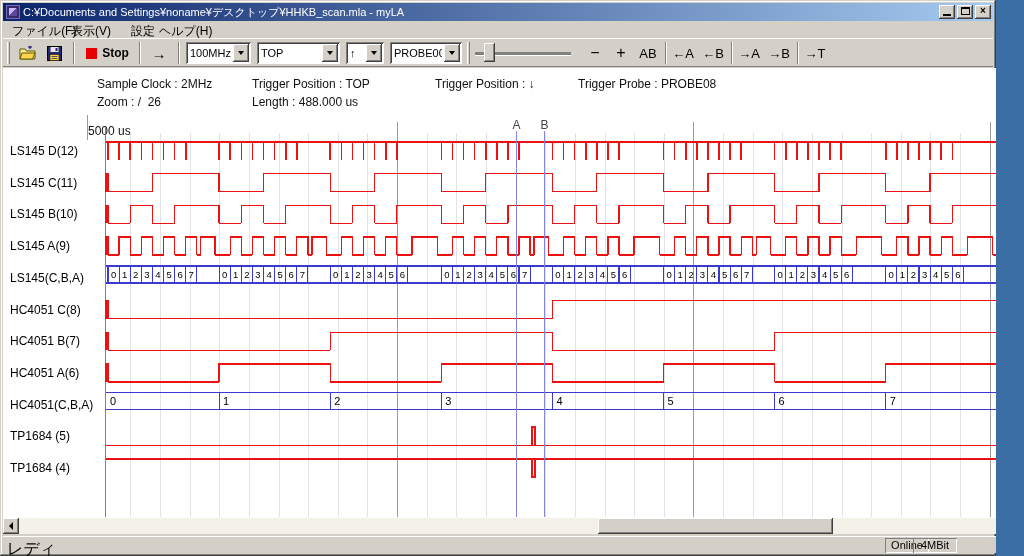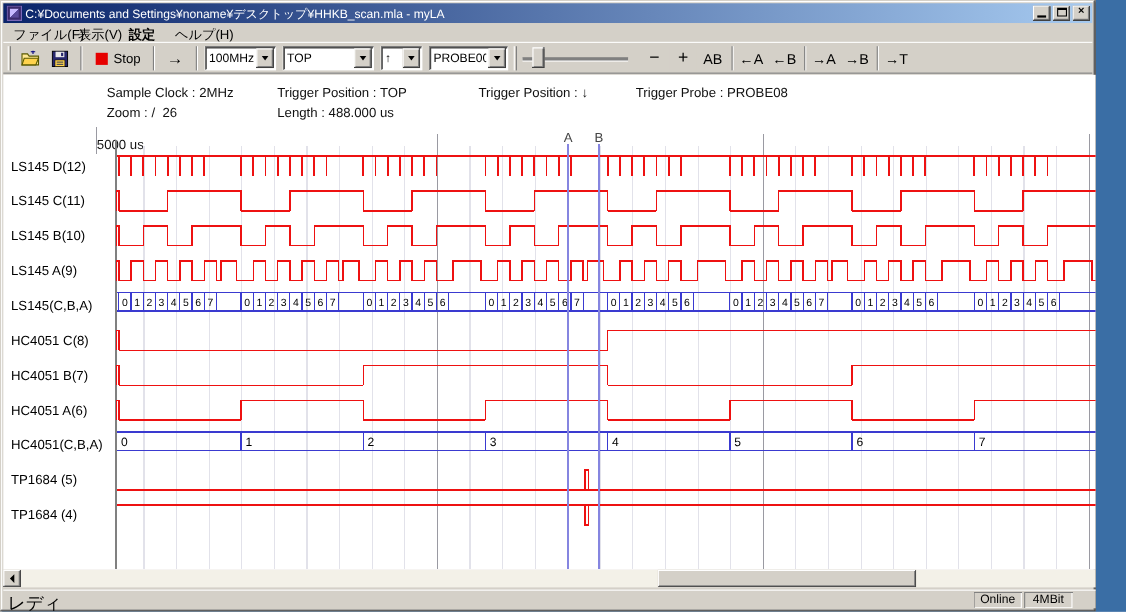--- a/index.html
+++ b/index.html
@@ -86,7 +86,7 @@
   <div class="menubar">
     <div class="menu-item" style="left:5px;">ファイル(F)</div>
     <div class="menu-item" style="left:64px;">表示(V)</div>
-    <div class="menu-item" style="left:110px;font-weight:bold;">設定</div>
+    <div class="menu-item" style="left:124px;">設定</div>
     <div class="menu-item" style="left:152px;">ヘルプ(H)</div>
   </div>
 

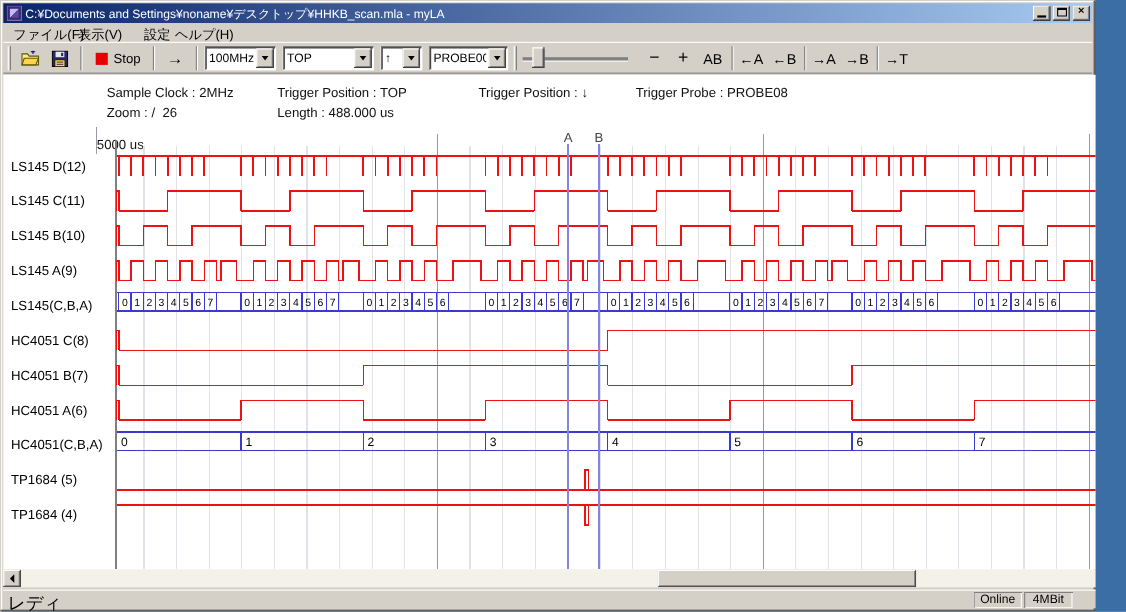--- a/index.html
+++ b/index.html
@@ -109,7 +109,7 @@
       </svg>
     </div>
     <div class="tb-sep" style="left:70px;"></div>
-    <div class="tb tb-btn" style="left:77px;width:55px;">
+    <div class="tb tb-btn" style="left:77px;width:55px;font-weight:bold;">
       <span class="stop-square"></span>
       <span class="flat-label" style="font-size:12px;">Stop</span>
     </div>

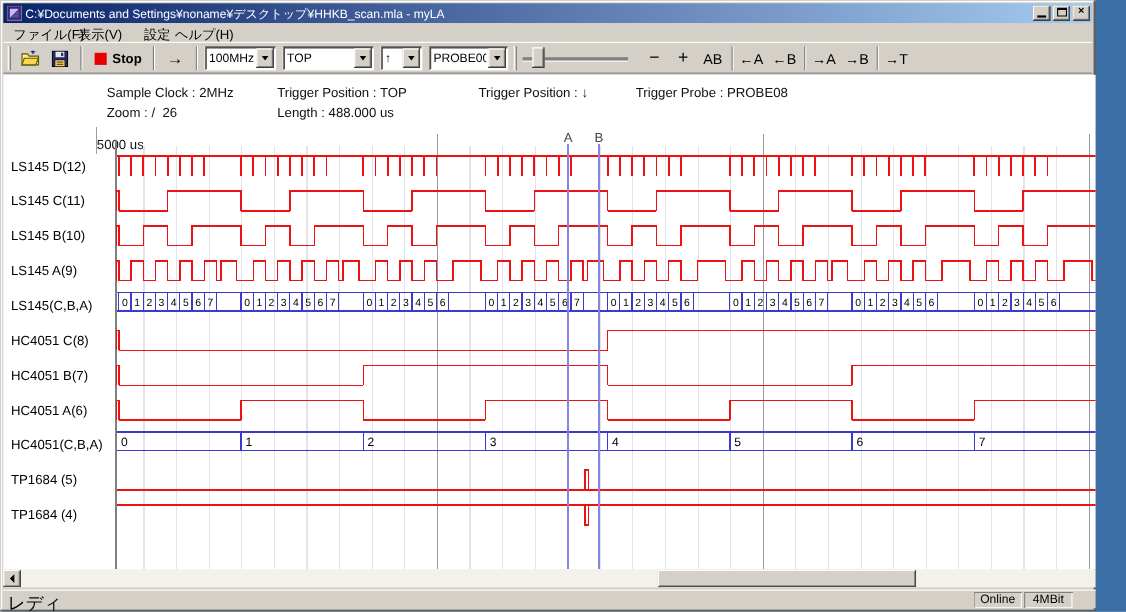--- a/index.html
+++ b/index.html
@@ -345,7 +345,7 @@
   <div class="statusbar">
     <div class="status-text">レディ</div>
     <div class="status-panel" style="right:92px;width:44px;text-align:center;">Online</div>
-    <div class="status-panel" style="right:46px;width:44px;">4MBit</div>
+    <div class="status-panel" style="right:64px;width:44px;">4MBit</div>
     <div class="resize-grip"></div>
   </div>
 

